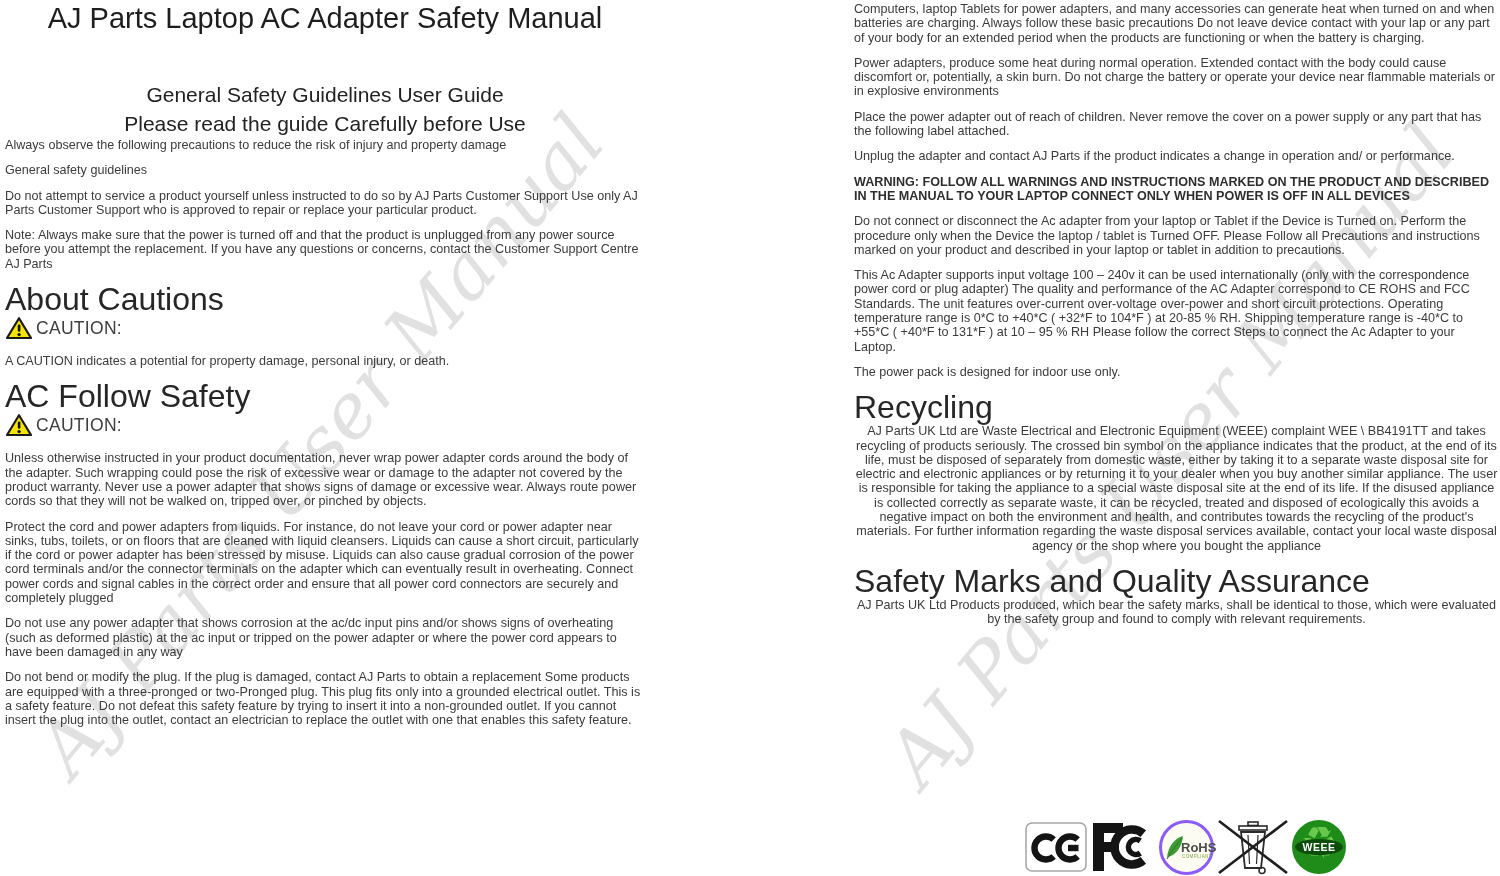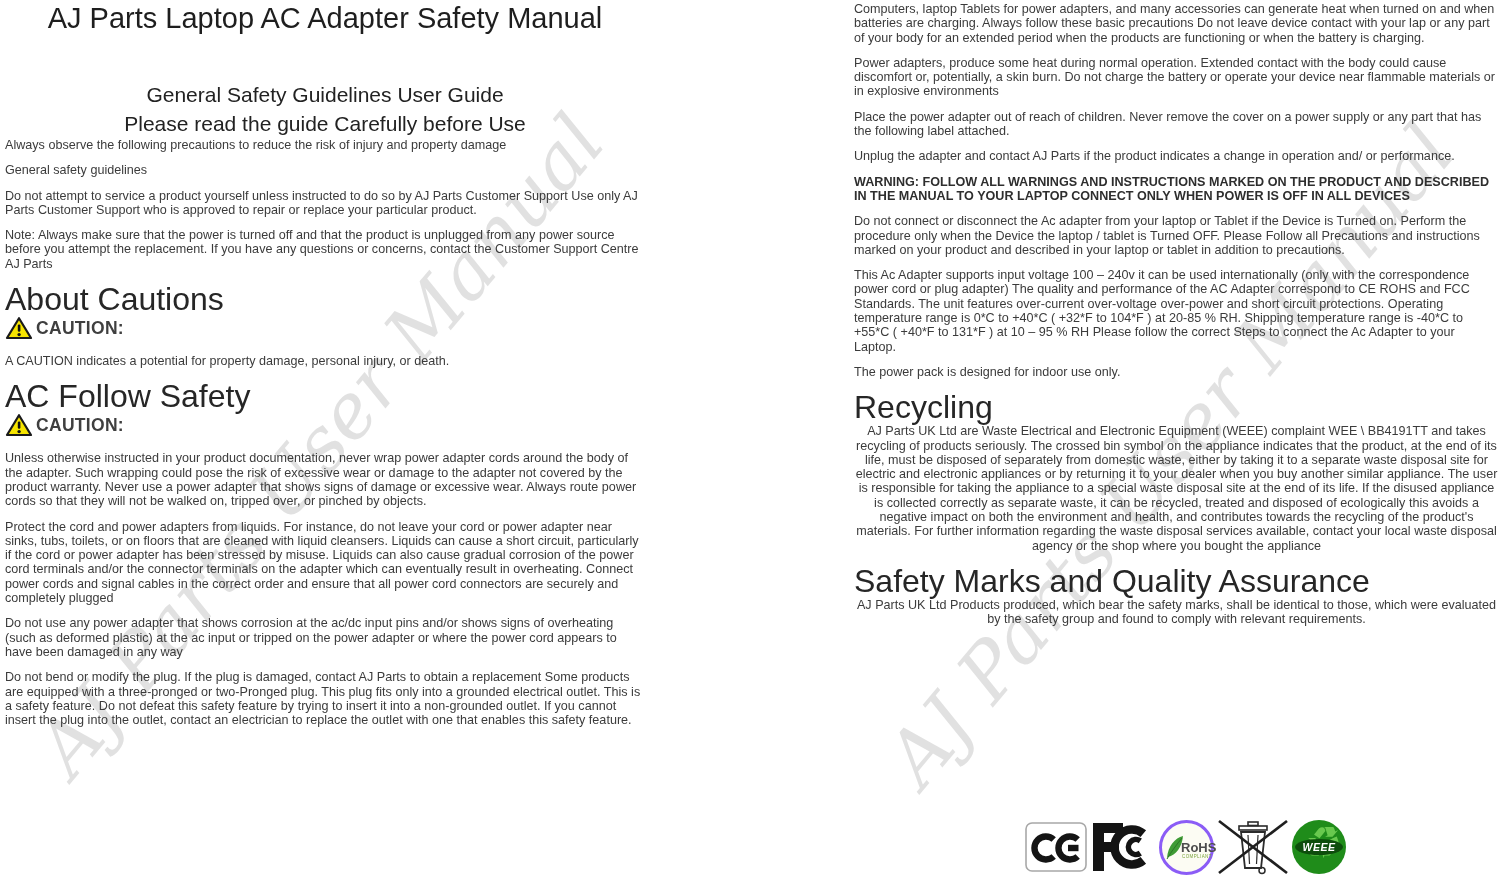--- a/index.html
+++ b/index.html
@@ -27,7 +27,7 @@
   .mt5{margin-top:5px;}  .mt12{margin-top:12px;} .mt24{margin-top:24px;}
   .mt32{margin-top:32px;} .mt11{margin-top:11px;} .mt46{margin-top:46px;}
   .mt20{margin-top:20px;} .mt6{margin-top:6px;} .mt4{margin-top:4px;text-align:center;}
-  .caution-row{display:flex;align-items:center;gap:3px;margin:0 0 13px 0;font-weight:bold;}
+  .caution-row{display:flex;align-items:center;gap:3px;margin:0 0 13px 0;}
   .caution-label{font-size:17.5px;color:#3f3f3f;letter-spacing:0.3px;}
   .cau-icon{flex:0 0 auto;}
   

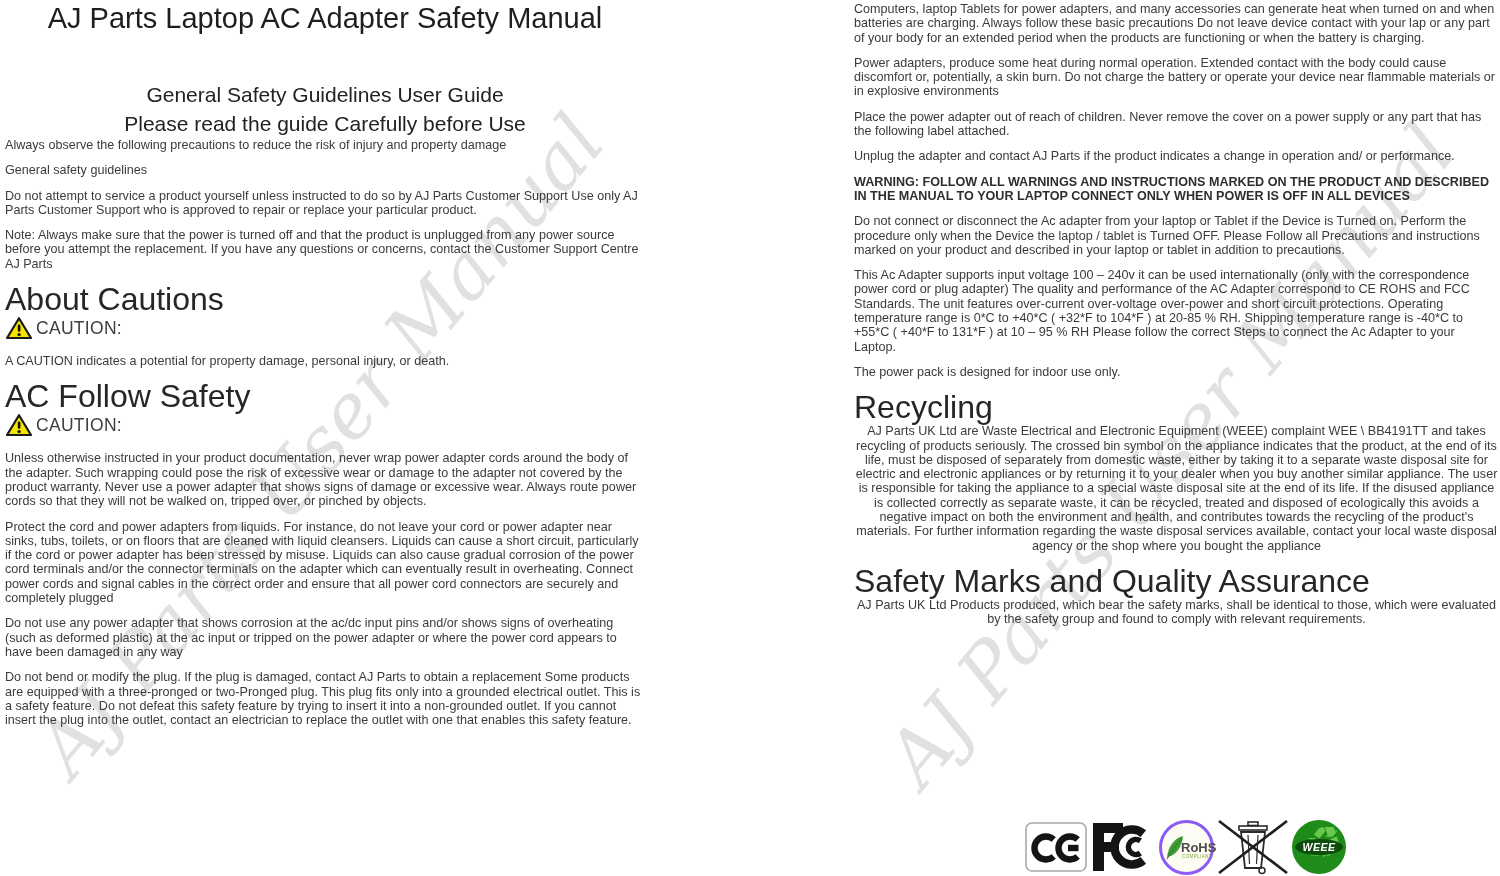--- a/index.html
+++ b/index.html
@@ -139,7 +139,7 @@
     <line x1="70" y1="2" x2="2" y2="54" stroke="#1f1f1f" stroke-width="2.6"></line>
   </svg>
 
-  <div class="logo weee" style="width:54px;height:54px;font-style:italic;">
+  <div class="logo weee" style="width:54px;height:54px;">
     <div class="weee-recycle">♻</div>
     <div class="weee-band">
       <span class="weee-label">WEEE</span>

